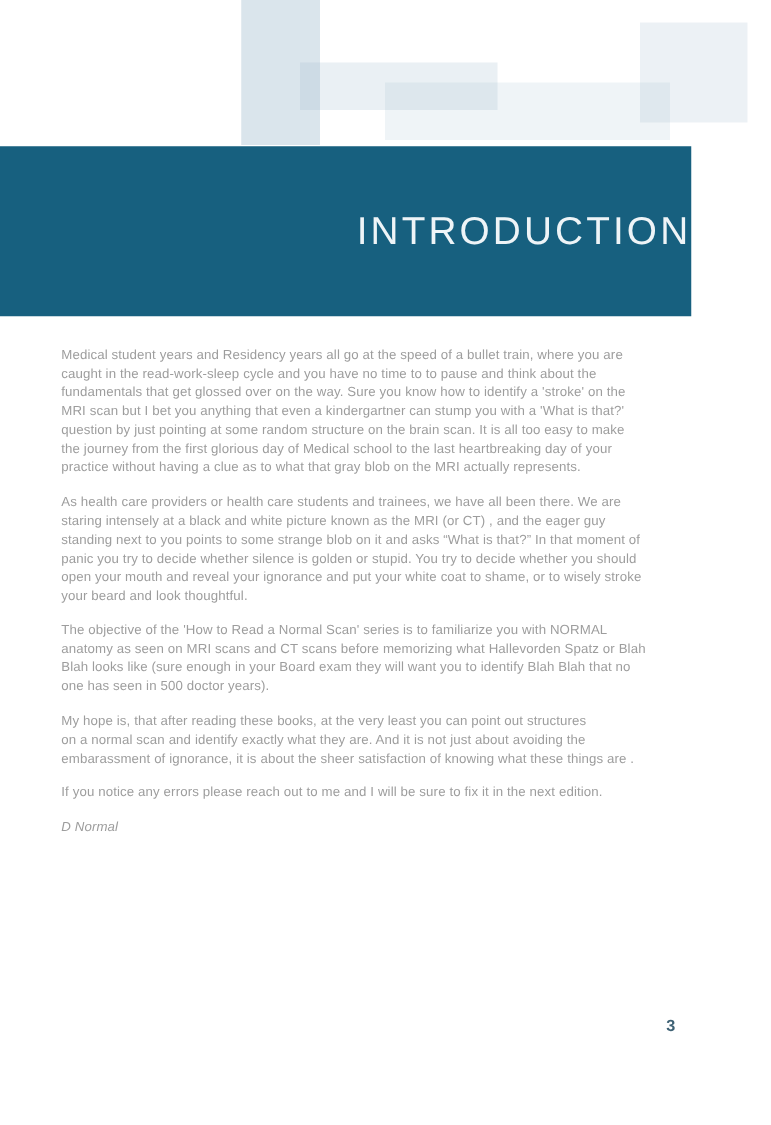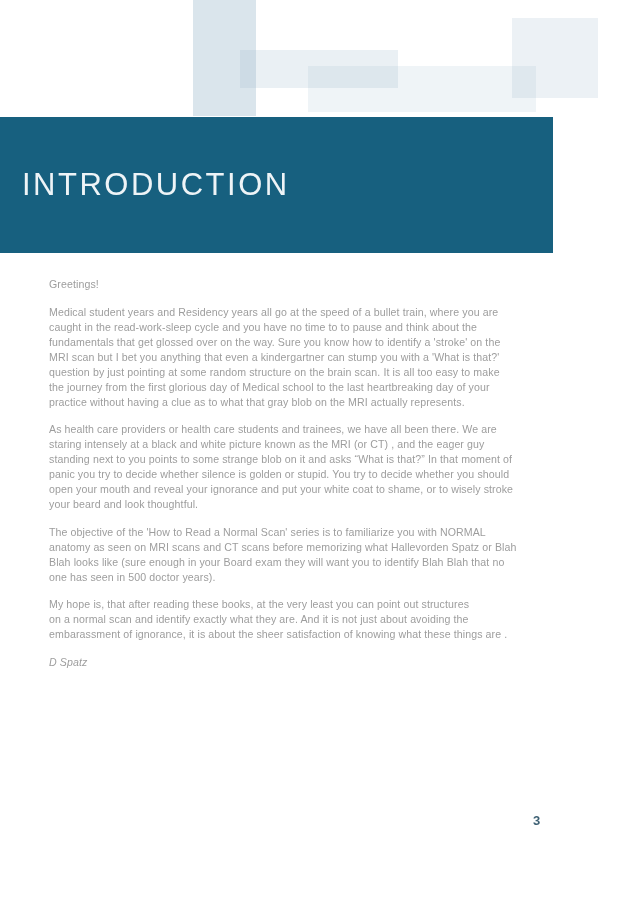--- a/index.html
+++ b/index.html
@@ -27,6 +27,7 @@
     align-items: center;
     box-sizing: border-box;
     padding-left: 22px;
+    justify-content: flex-end;
   }
   .banner h1 {
     margin: 0;

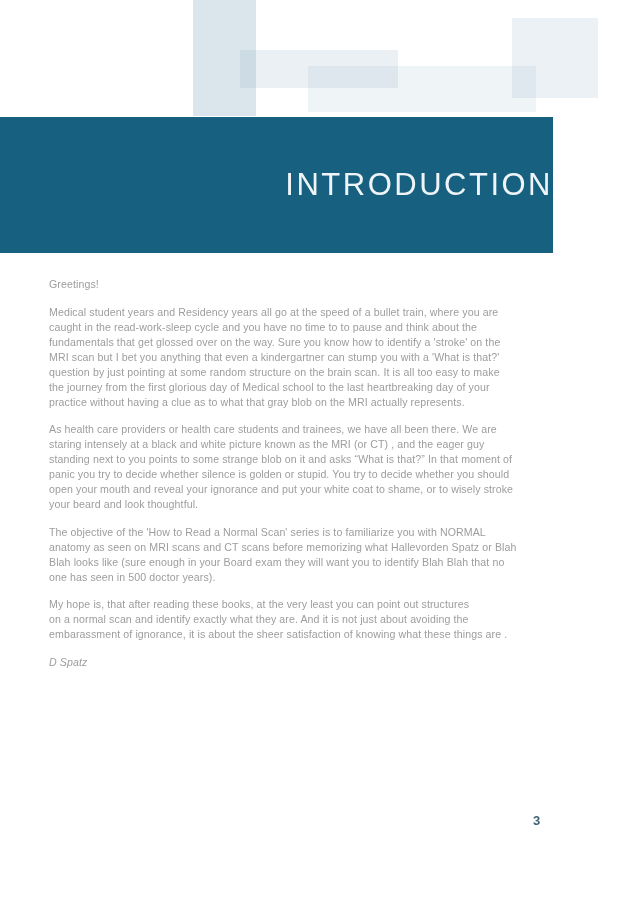--- a/index.html
+++ b/index.html
@@ -76,7 +76,6 @@
   </div>
 
   <div class="content">
-    <p>Greetings!</p>
     <p>Medical student years and Residency years all go at the speed of a bullet train, where you are
 caught in the read-work-sleep cycle and you have no time to to pause and think about the
 fundamentals that get glossed over on the way. Sure you know how to identify a 'stroke' on the

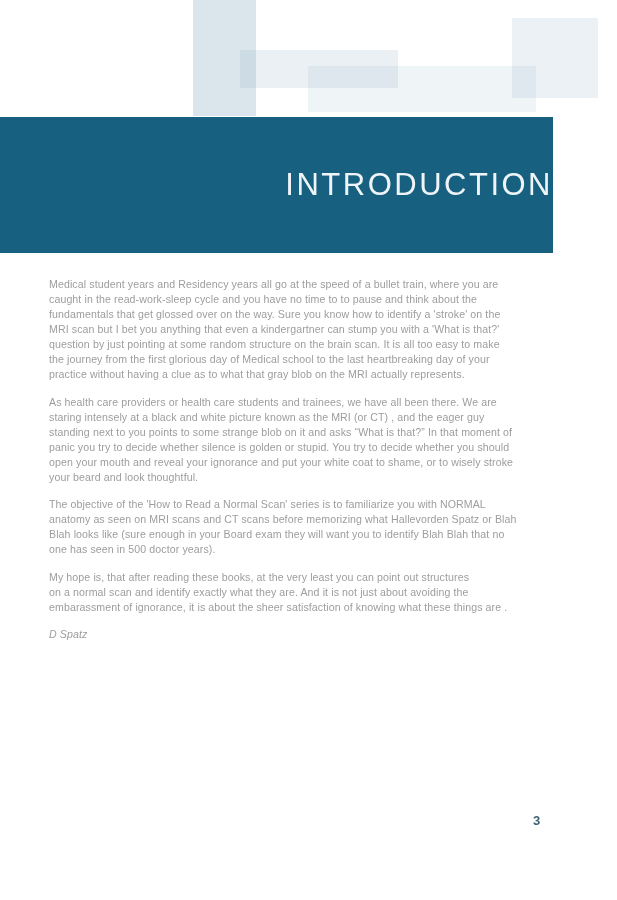--- a/index.html
+++ b/index.html
@@ -96,6 +96,7 @@
     <p>My hope is, that after reading these books, at the very least you can point out structures
 on a normal scan and identify exactly what they are. And it is not just about avoiding the
 embarassment of ignorance, it is about the sheer satisfaction of knowing what these things are .</p>
+    <p>If you notice any errors please reach out to me and I will be sure to fix it in the next edition.</p>
     <p class="signature">D Spatz</p>
   </div>
 

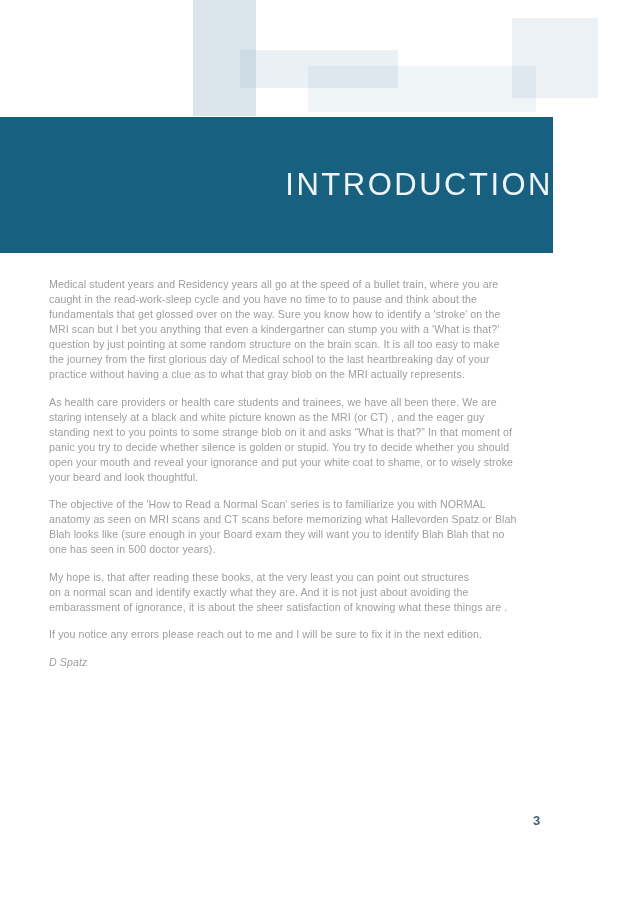--- a/index.html
+++ b/index.html
@@ -97,7 +97,7 @@
 on a normal scan and identify exactly what they are. And it is not just about avoiding the
 embarassment of ignorance, it is about the sheer satisfaction of knowing what these things are .</p>
     <p>If you notice any errors please reach out to me and I will be sure to fix it in the next edition.</p>
-    <p class="signature">D Spatz</p>
+    <p class="signature">D Normal</p>
   </div>
 
   <div class="page-number">3</div>

